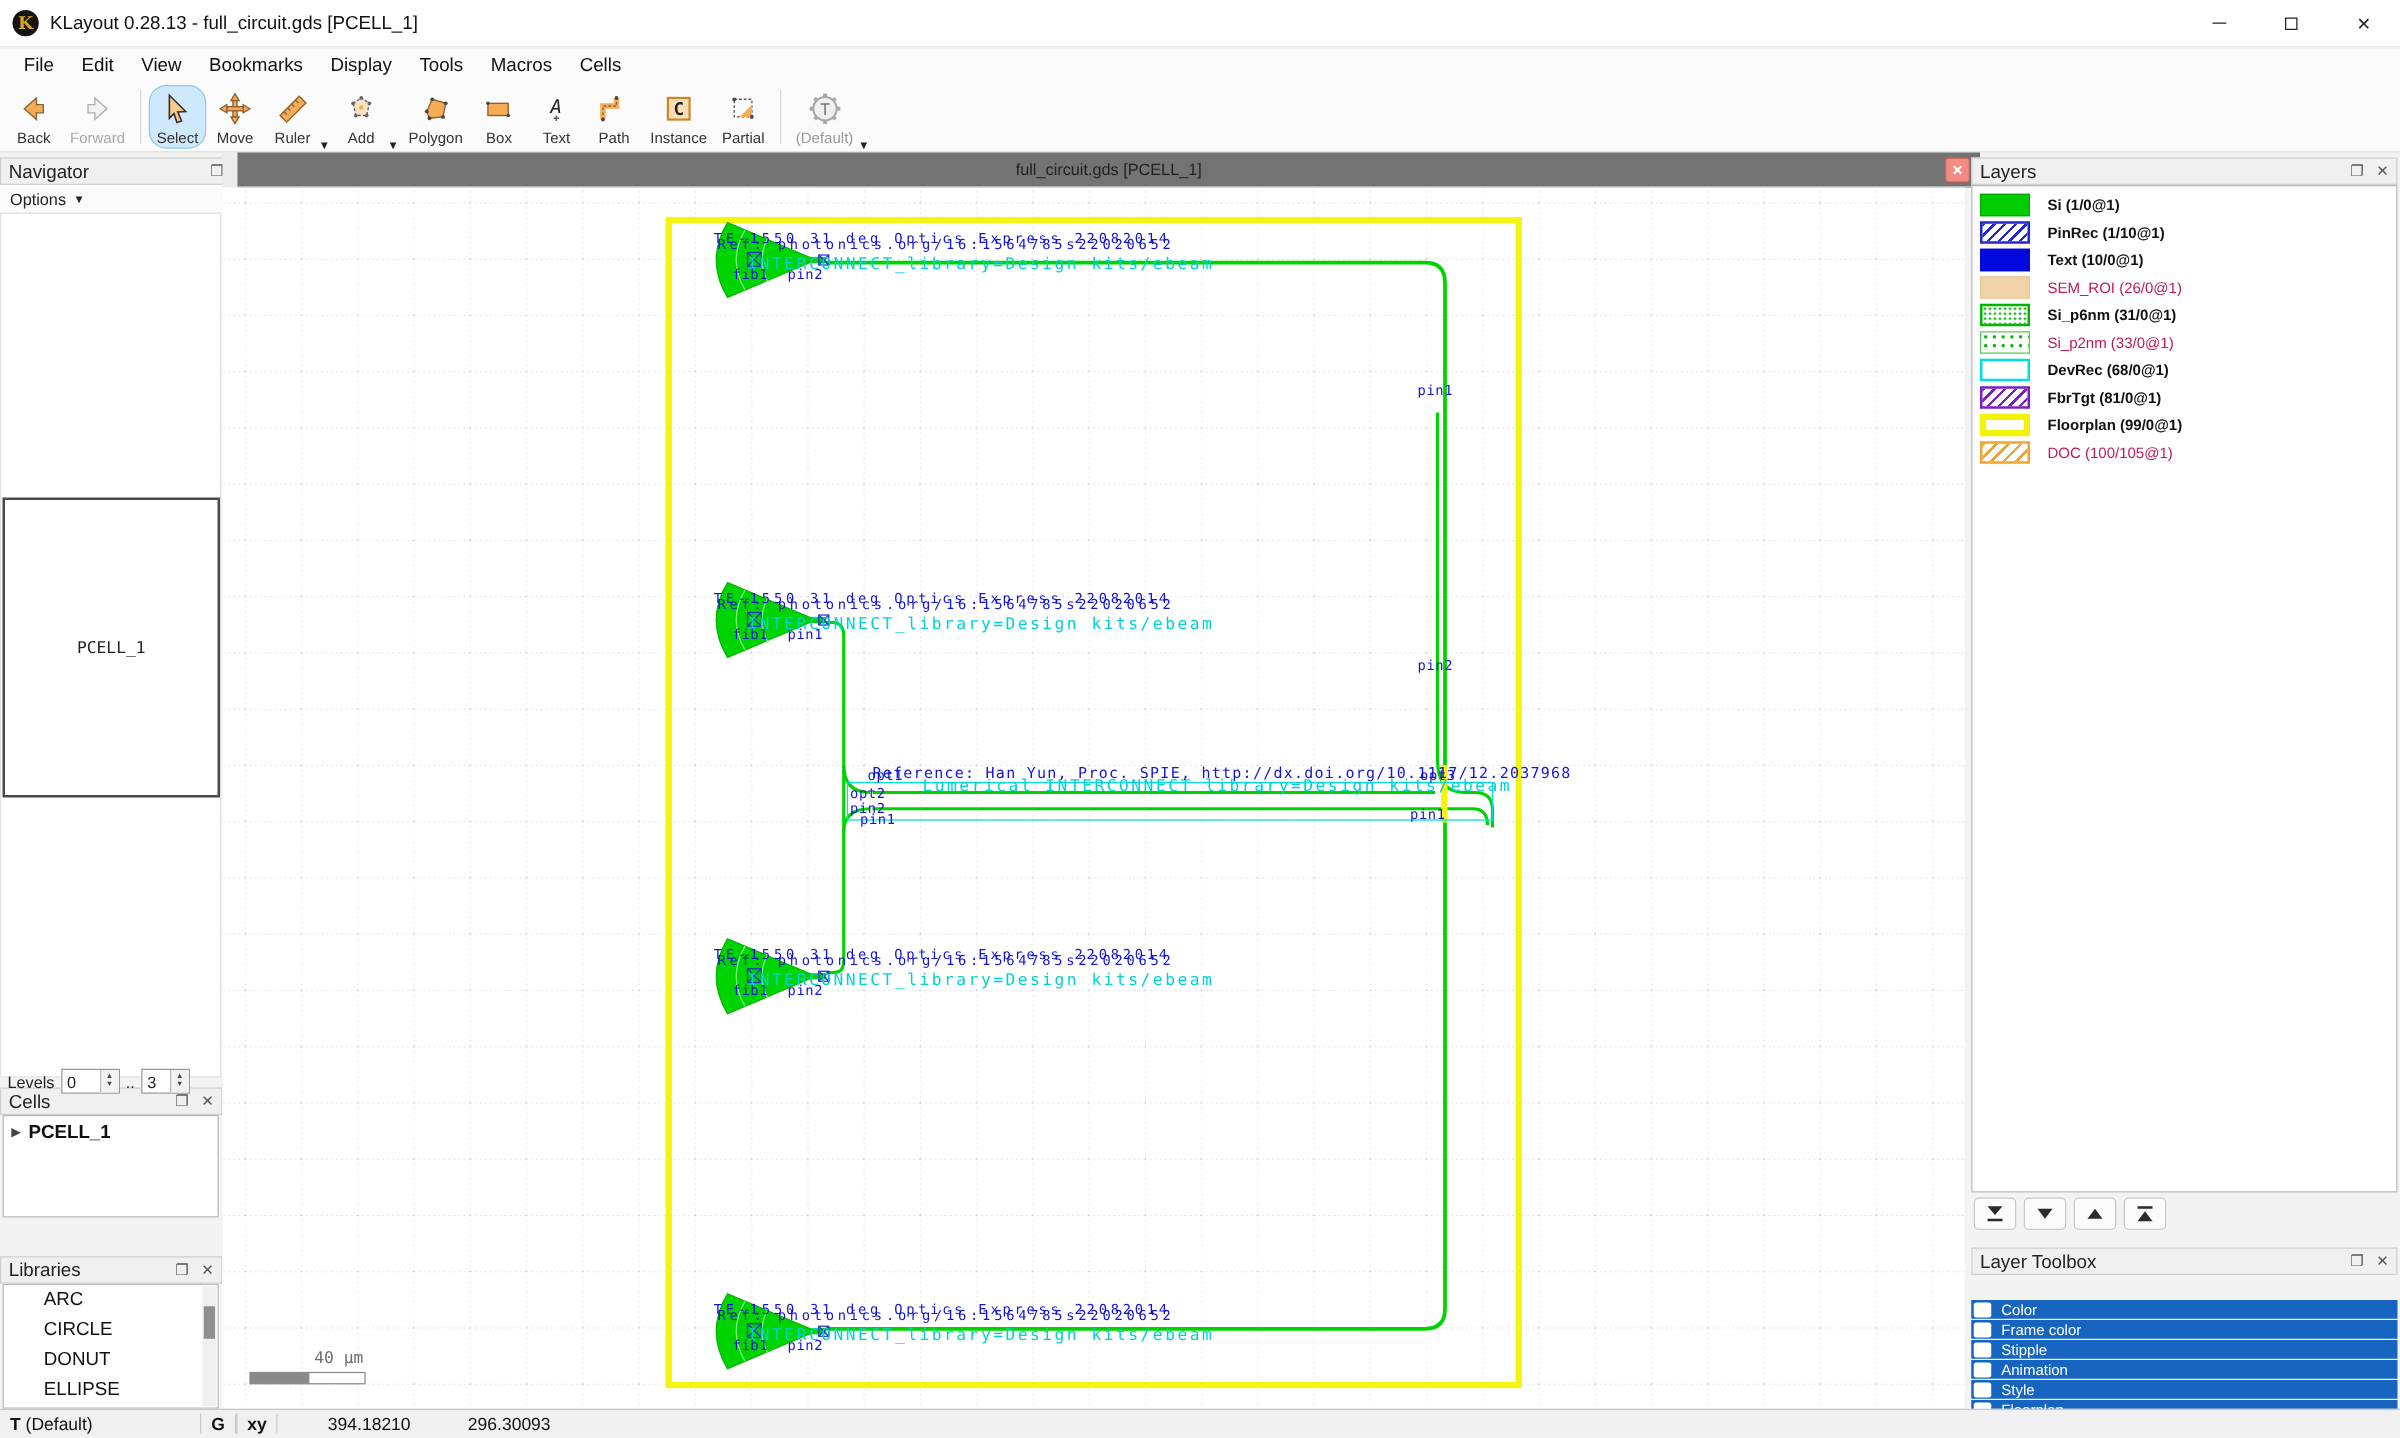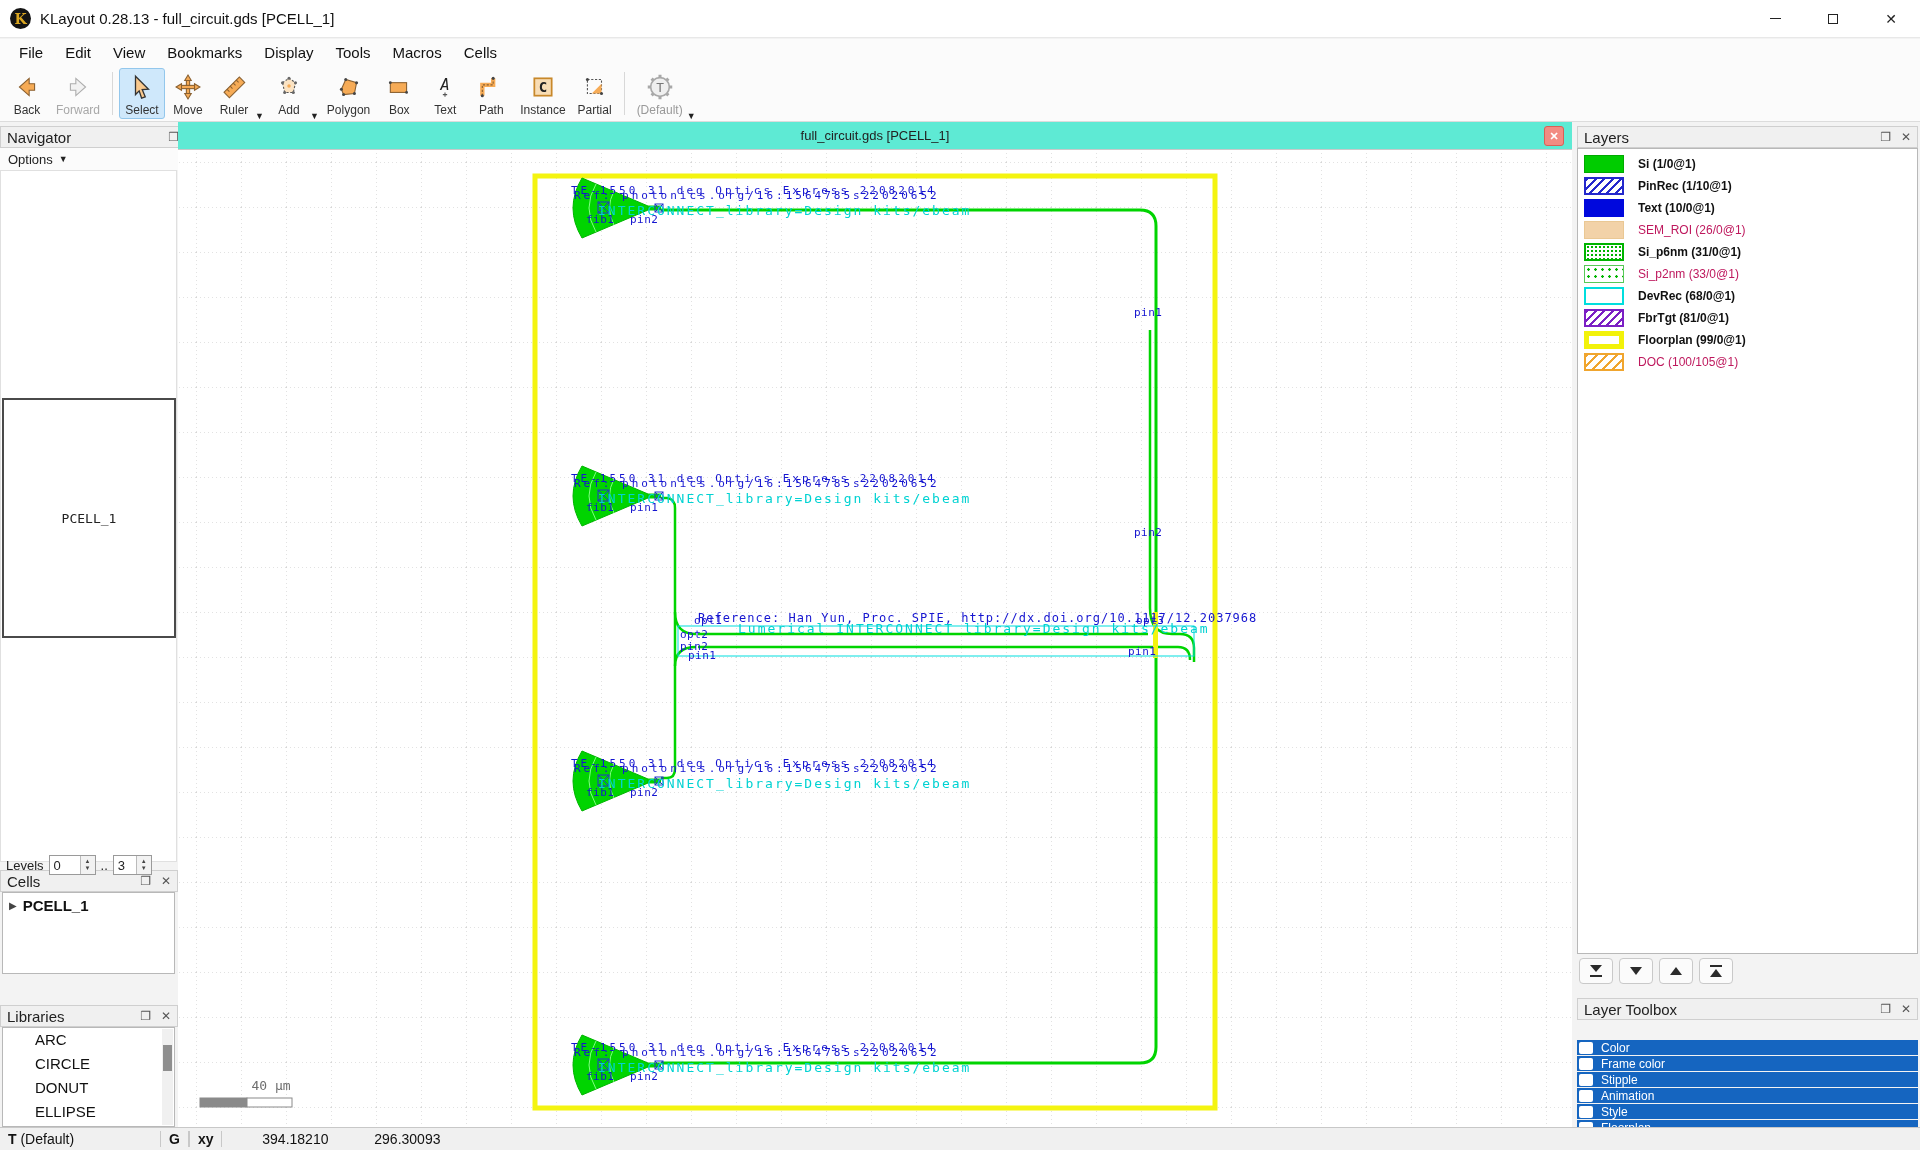--- a/index.html
+++ b/index.html
@@ -32,7 +32,7 @@
             justify-content:space-between; border:1px solid transparent; border-radius:3px; margin-top:2px; margin-bottom:2px;}
   .tb-btn .ic { width:30px; height:30px; display:flex; align-items:center; justify-content:center; }
   .tb-btn .lb { font-size:12px; color:#333; line-height:12px; }
-  .tb-btn.selected { background:#cfe8fb; border-color:#93c7ec; }
+  .tb-btn.selected { background:#cfe8fb; border-color:#93c7ec;border-radius:14px; }
   .tb-btn.disabled .lb { color:#a8a8a8;text-align:center; }
   .tb-btn.dim .lb { color:#999; }
   .tb-sep { width:1px; background:#d8d8d8; margin:6px 6px; }

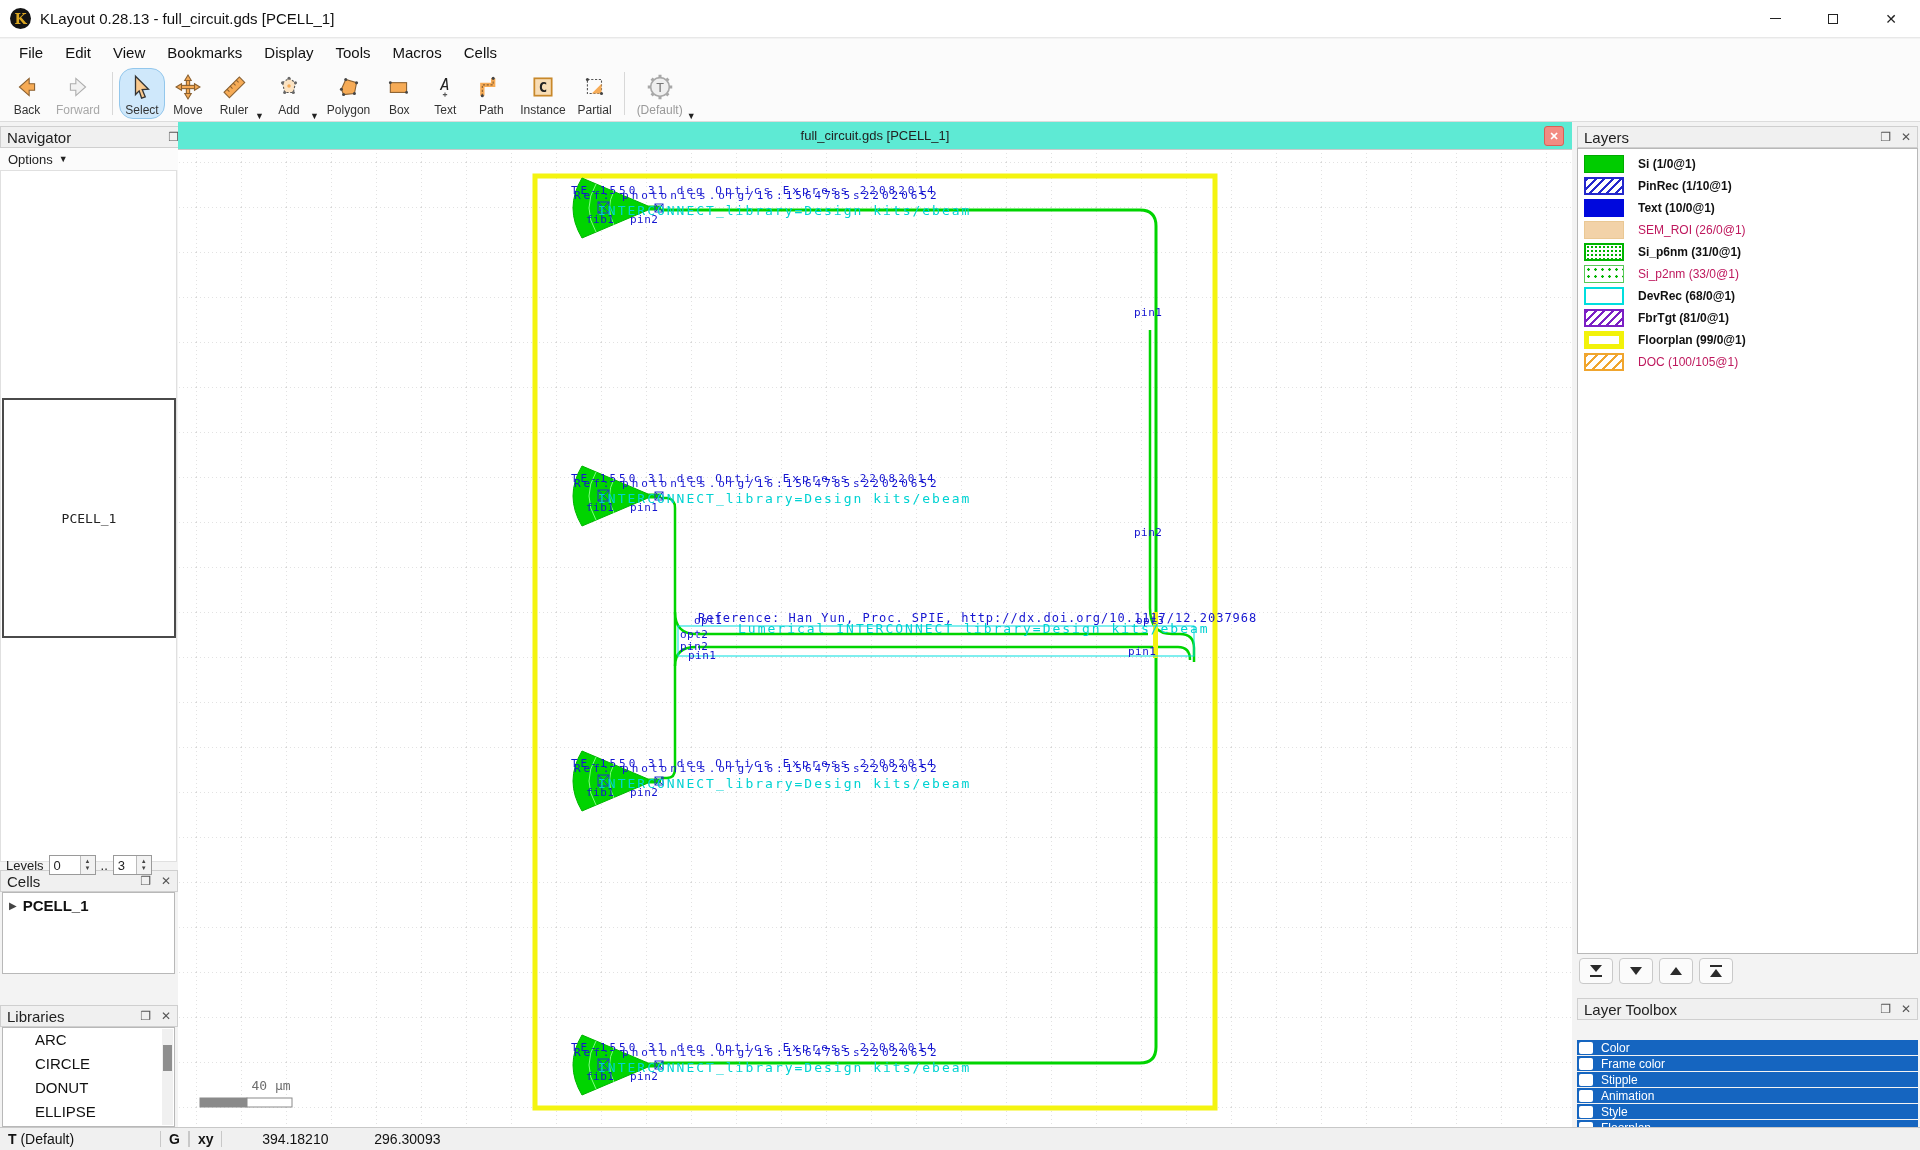--- a/index.html
+++ b/index.html
@@ -72,7 +72,7 @@
 
   
   .canvascol { position:absolute; left:178px; top:122px; width:1394px; height:1005px; background:#ececec; }
-  .tabbar { position:absolute; left:0; top:0; width:1394px; height:28px; background:#5eead4;
+  .tabbar { position:absolute; left:12px; top:0; width:1394px; height:28px; background:#737373;
             border-bottom:1px solid #c9c9c9; display:flex; align-items:center; justify-content:center;
             font-size:13px; color:#222; }
   .tab-close { position:absolute; right:8px; top:4px; width:20px; height:20px; background:#f28b82;

